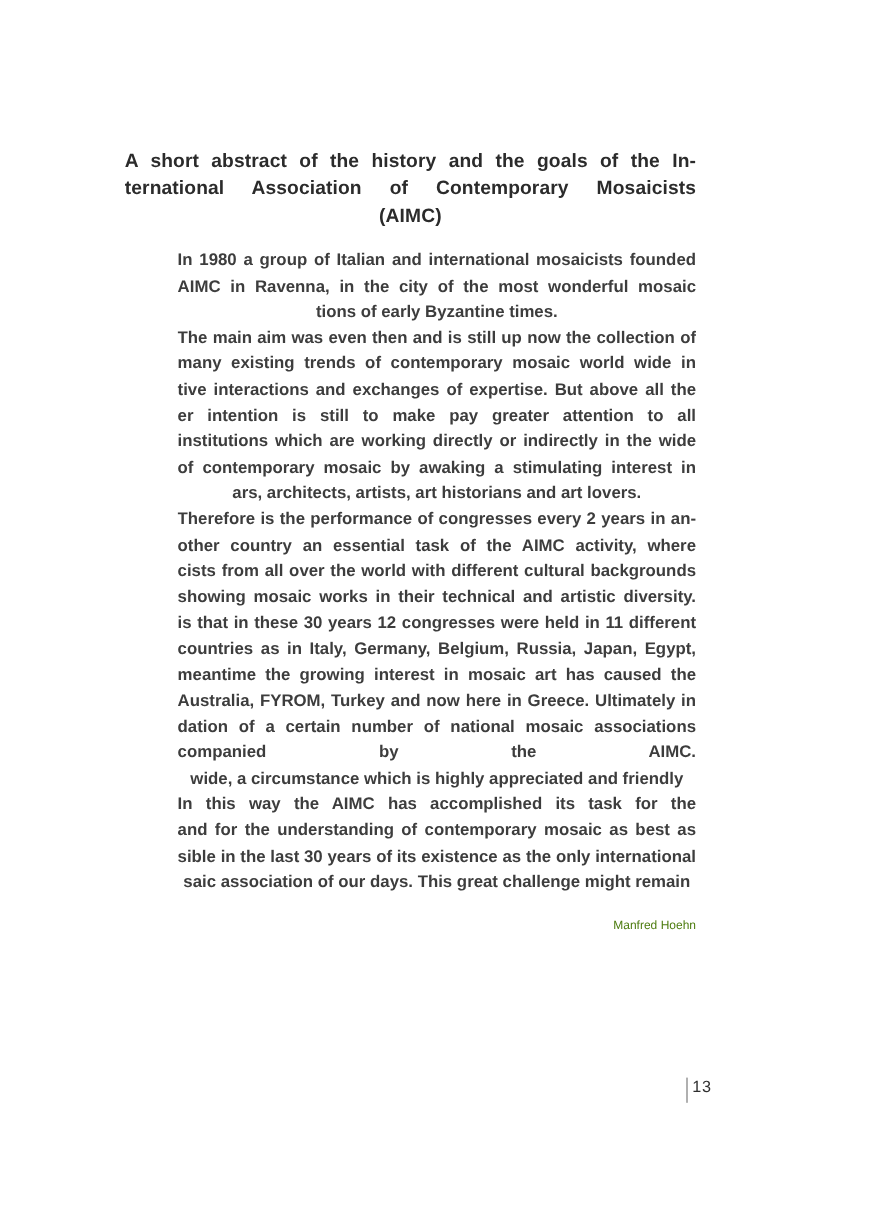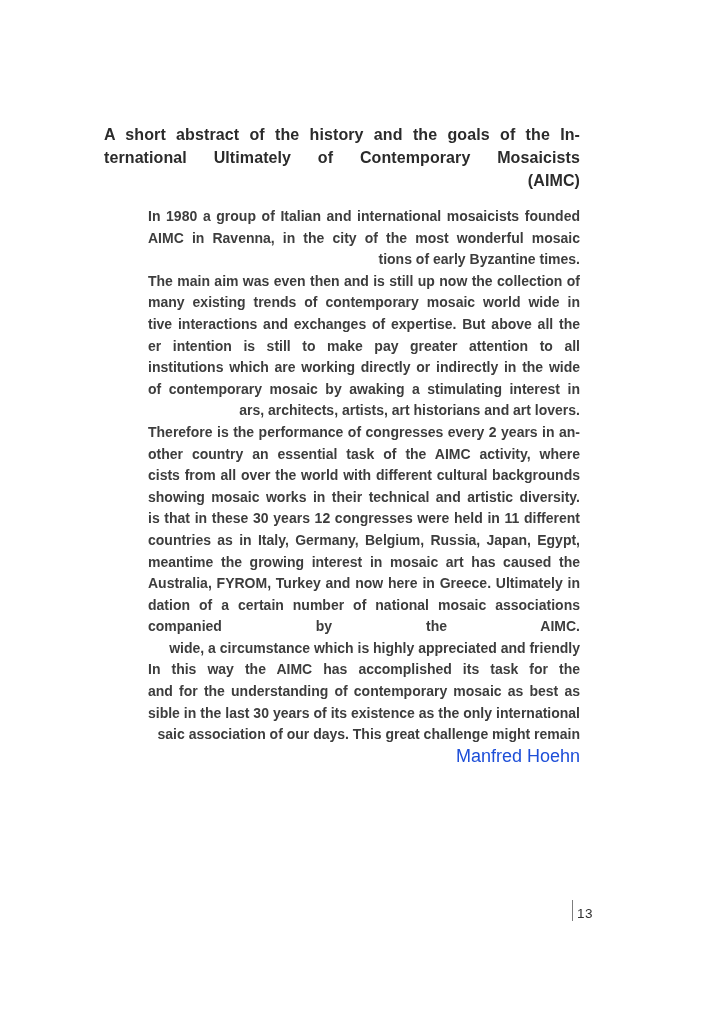--- a/index.html
+++ b/index.html
@@ -95,7 +95,7 @@
 
   <div class="title-block jlines">
       <div class="line">A short abstract of the history and the goals of the In-</div>
-      <div class="line">ternational Ultimately of Contemporary Mosaicists</div>
+      <div class="line">ternational Association of Contemporary Mosaicists</div>
       <div class="line">(AIMC)</div>
     </div>
 

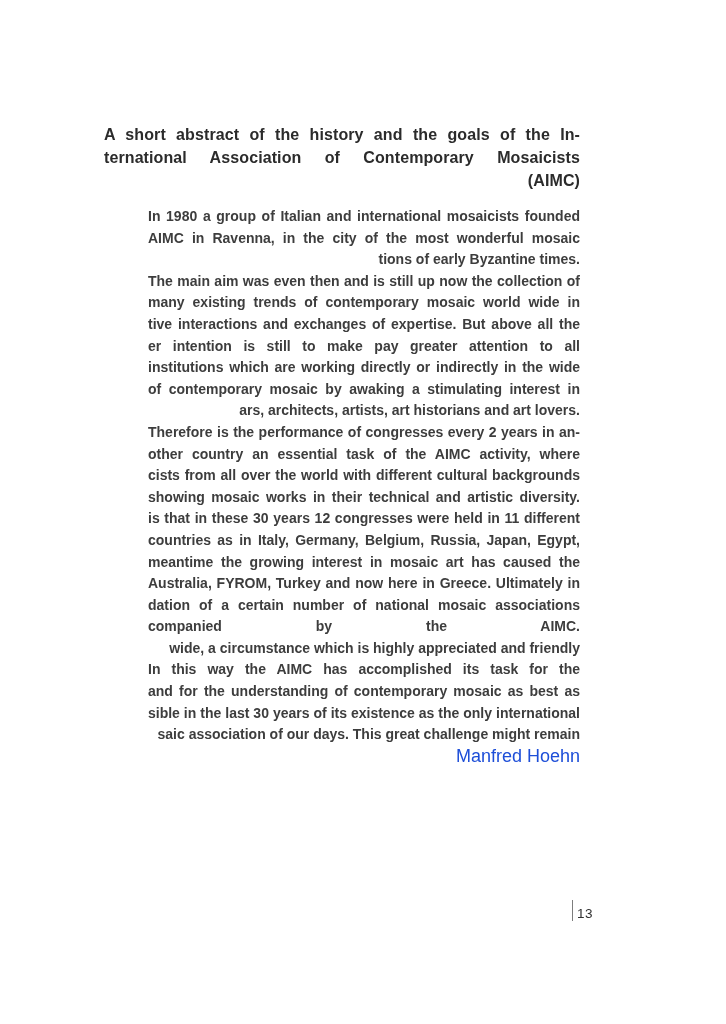--- a/index.html
+++ b/index.html
@@ -57,7 +57,7 @@
     width: 100%;
     height: 0;
   }
-  .jlines .line:last-child { text-align: right; }
+  .jlines .line:last-child { text-align: center; }
 
   
   .signature {

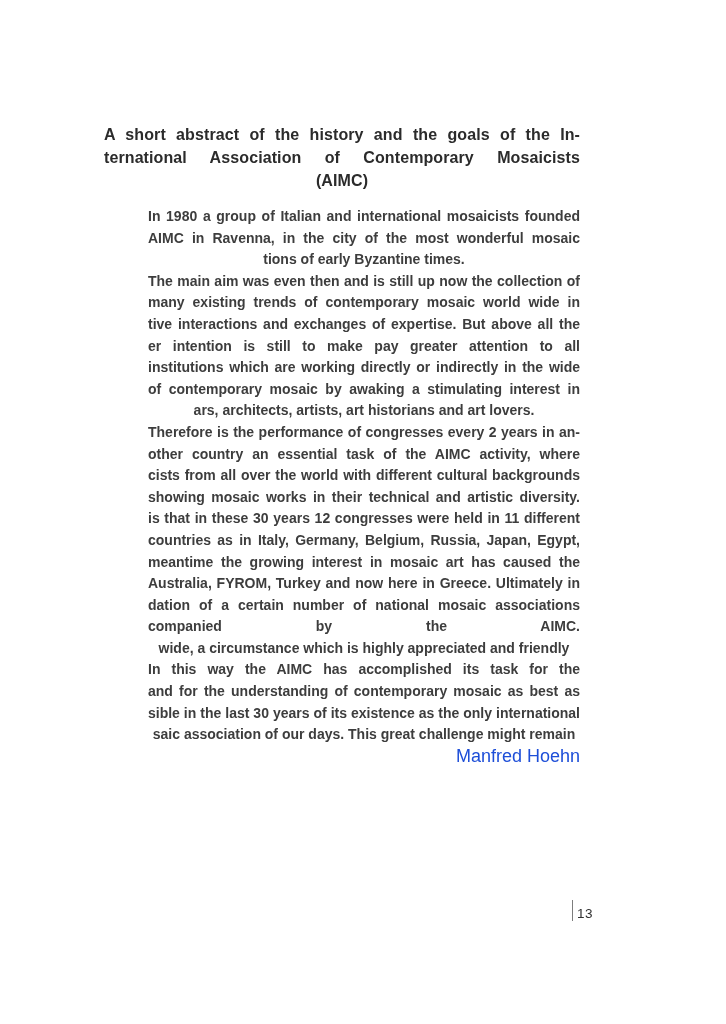--- a/index.html
+++ b/index.html
@@ -61,9 +61,10 @@
 
   
   .signature {
+    margin-top: 15px;
     text-align: right;
-    font-size: 18px;
-    color: #1d4ed8;
+    font-size: 10px;
+    color: #4d7c0f;
   }
 
   

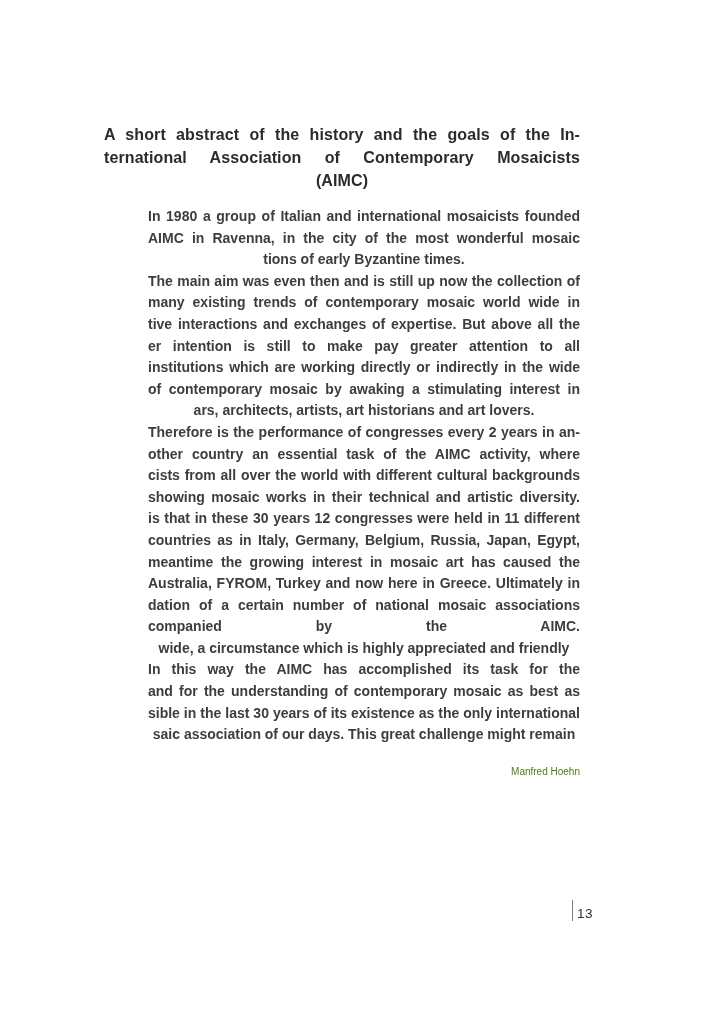--- a/index.html
+++ b/index.html
@@ -73,7 +73,7 @@
     right: 133px;
     top: 898px;
     display: flex;
-    align-items: flex-end;
+    align-items: flex-start;
     height: 23px;
   }
   .page-number .bar {

